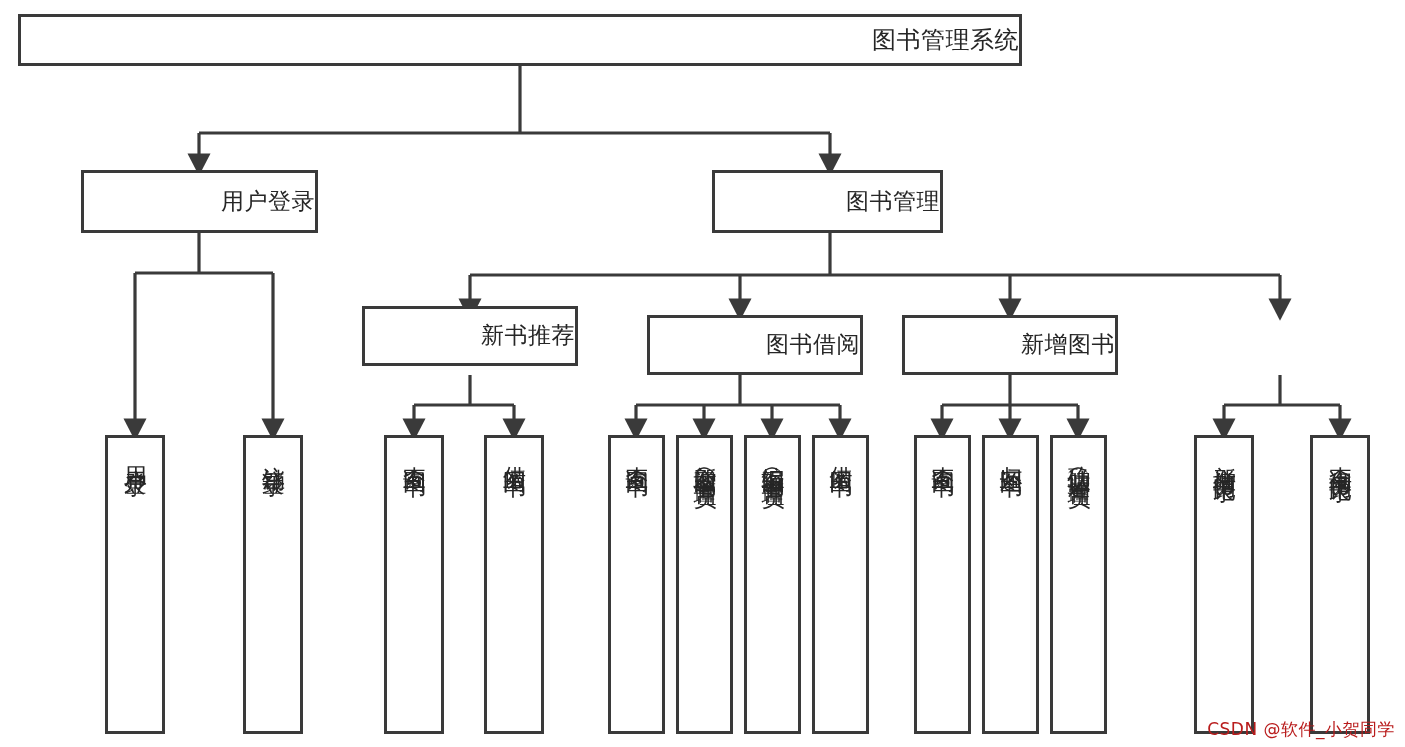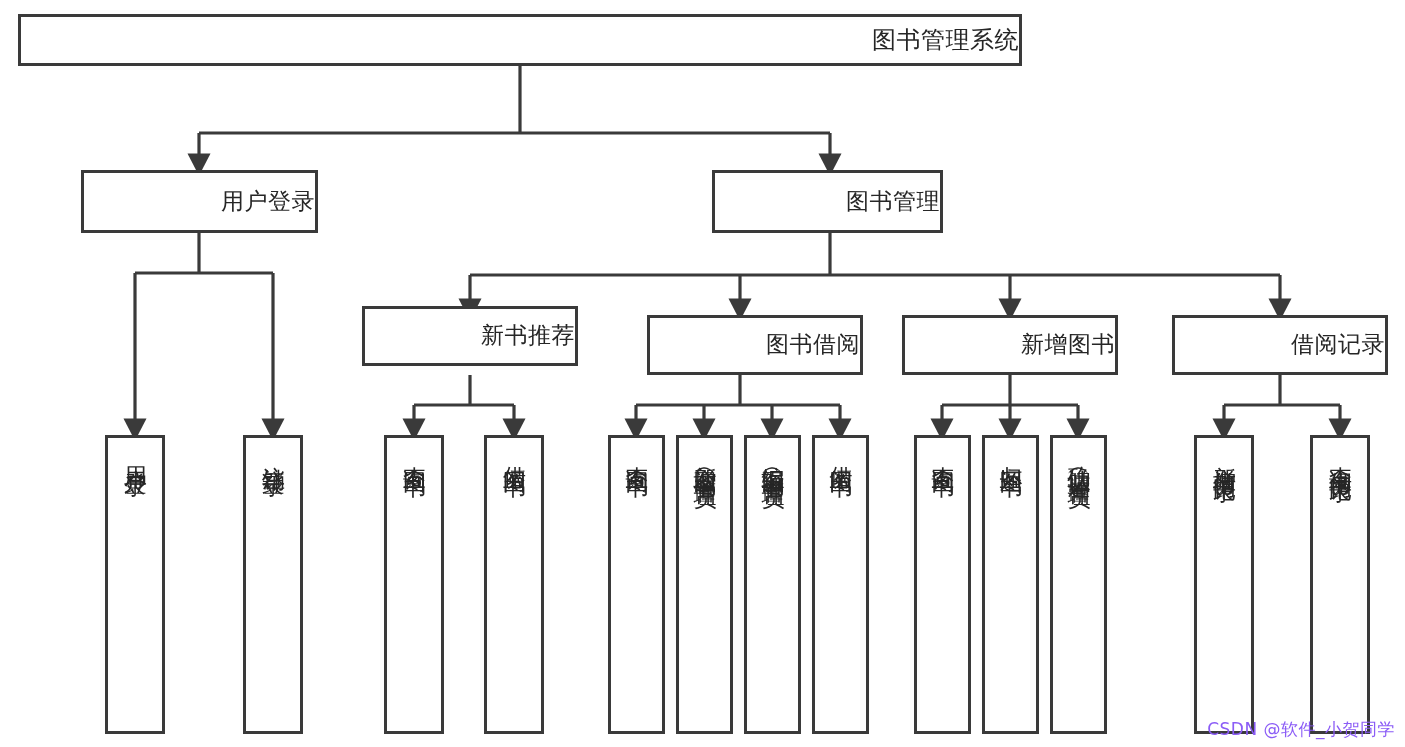--- a/index.html
+++ b/index.html
@@ -144,9 +144,6 @@
   <div class="node horiz" style="left:902px; top:315px; width:216px; height:60px;">
     <span>新增图书</span>
   </div>
-  <div class="node horiz" style="left:1172px; top:315px; width:216px; height:60px;">
-    <span>借阅记录</span>
-  </div>
 
   <div class="node vert" style="left:105px; top:435px; width:60px; height:299px;">
     <span class="vtext">用户登录</span>

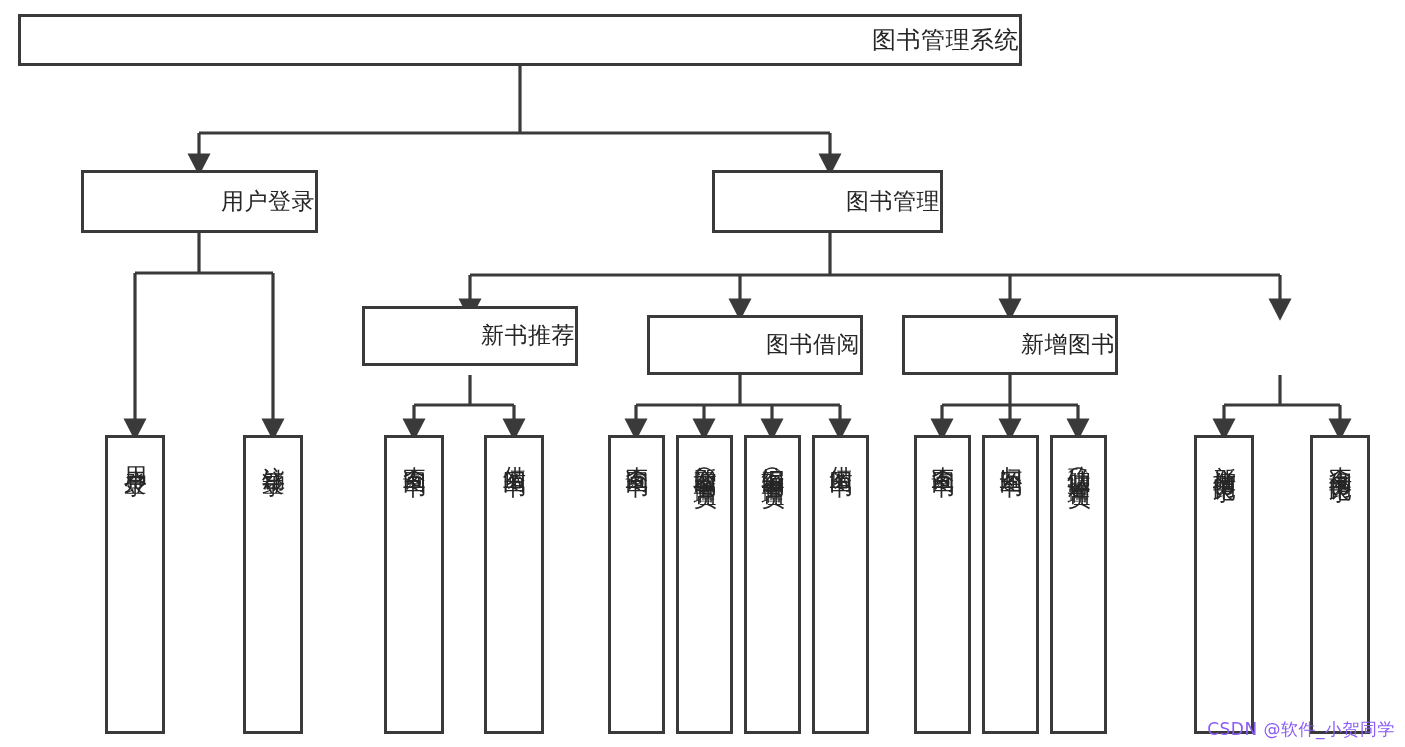--- a/index.html
+++ b/index.html
@@ -63,7 +63,7 @@
     right: 10px;
     bottom: 6px;
     font-size: 17px;
-    color: #8b5cf6;
+    color: #b91c1c;
     letter-spacing: 0.5px;
     white-space: nowrap;
     user-select: none;

